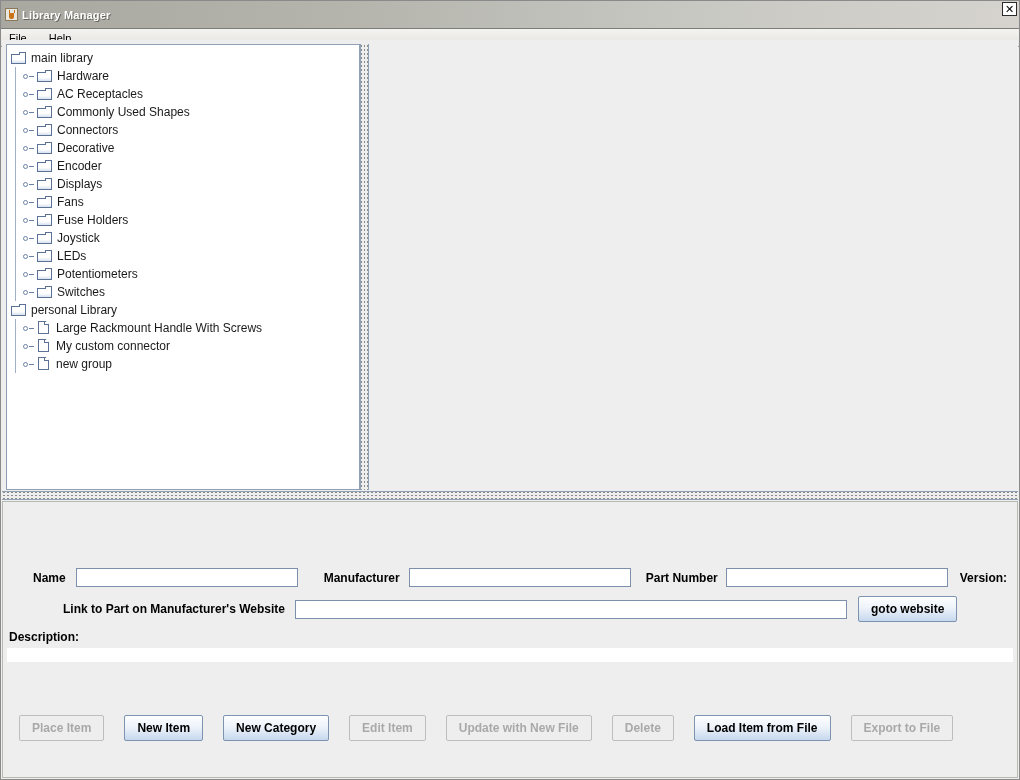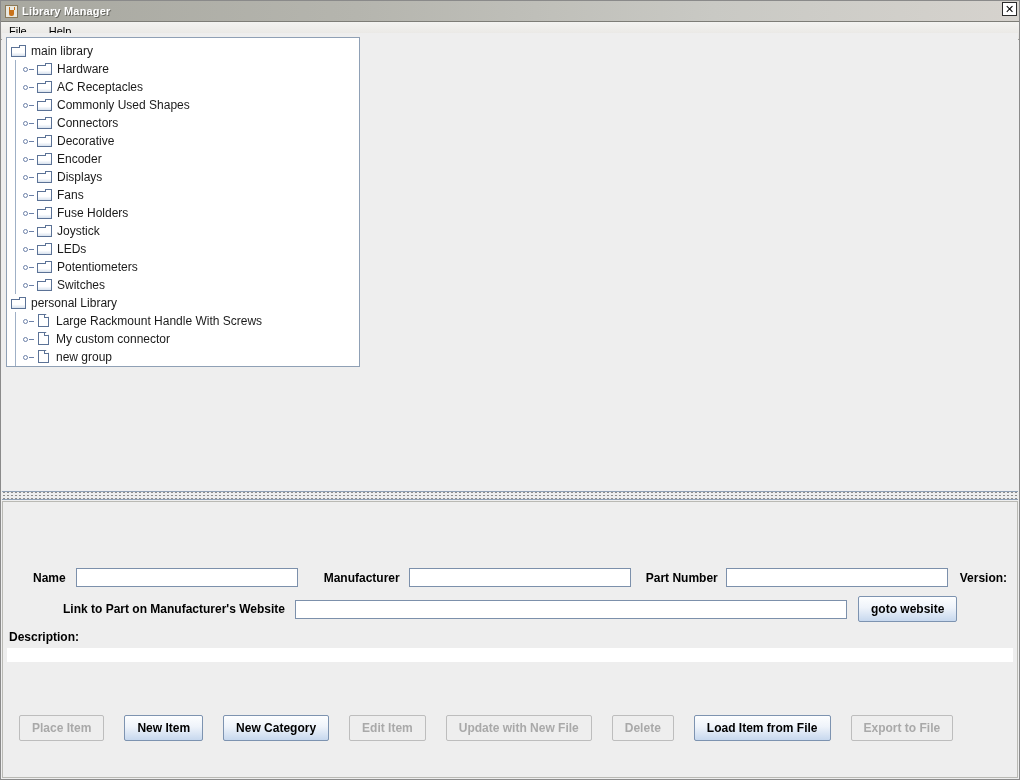--- a/index.html
+++ b/index.html
@@ -13,7 +13,7 @@
 
   
   .titlebar{
-    height:21px;display:flex;align-items:center;
+    height:28px;display:flex;align-items:center;
     background:linear-gradient(to right,#a8a8a0 0%,#b5b5ae 35%,#c9c9c4 70%,#d6d3ce 100%);
     border-bottom:1px solid #7d7d77;padding:0 2px;box-sizing:border-box;position:relative;
   }

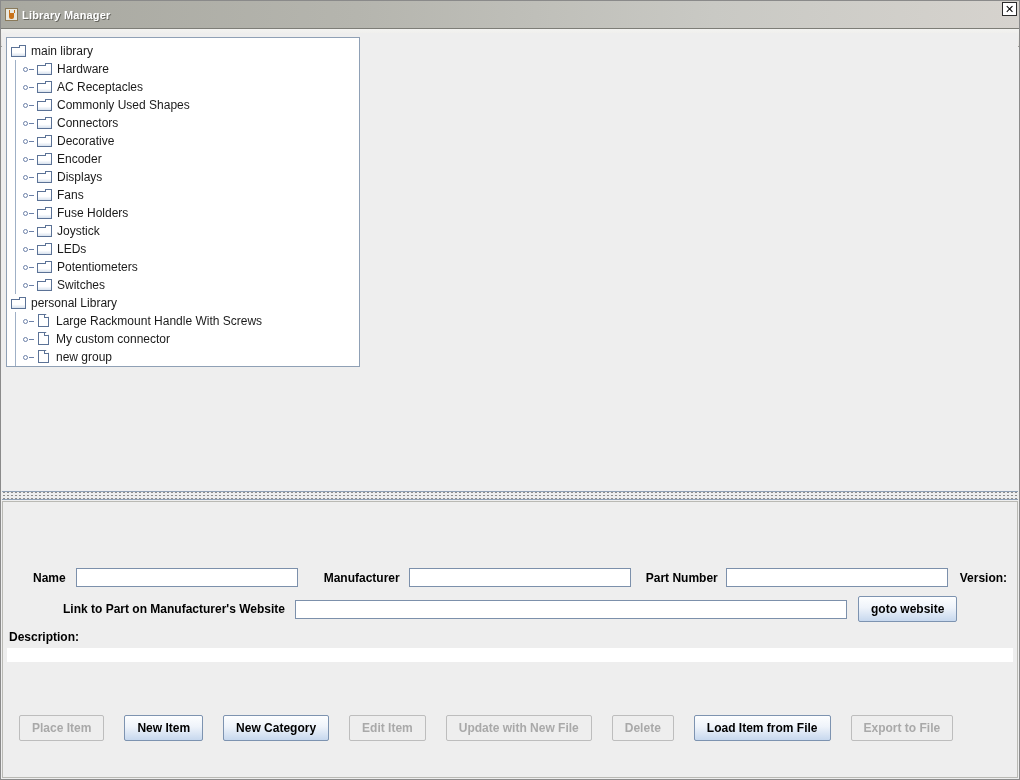--- a/index.html
+++ b/index.html
@@ -38,8 +38,8 @@
   .menu-item u{text-decoration:underline;}
 
   
-  .upper{position:absolute;left:1px;top:32px;right:1px;height:454px;
-      background:#eeeeee;display:flex;flex-direction:column;}
+  .upper{position:absolute;left:1px;top:39px;right:1px;height:454px;
+      background:#eeeeee;display:flex;}
   .tree-wrap{width:354px;margin:4px 0 4px 4px;position:relative;
       background:#ffffff;border:1px solid #8fa0b5;box-sizing:border-box;overflow:hidden;}
   .tree{padding:4px 0 0 4px;}

